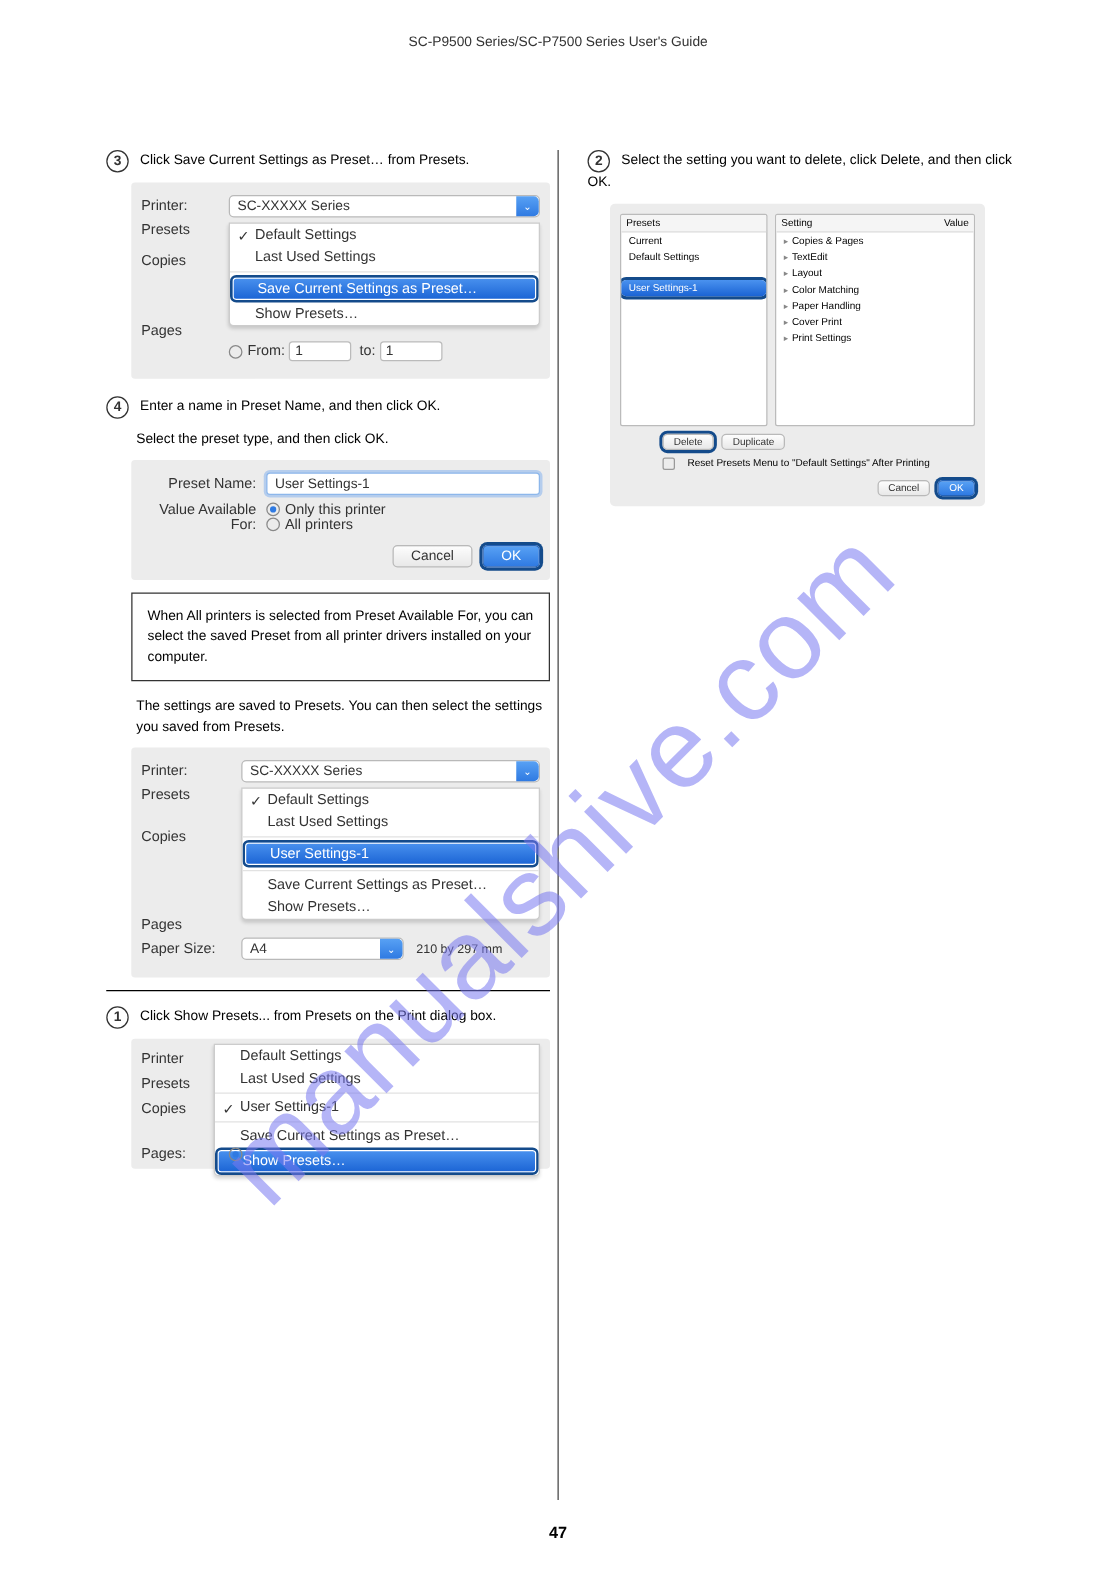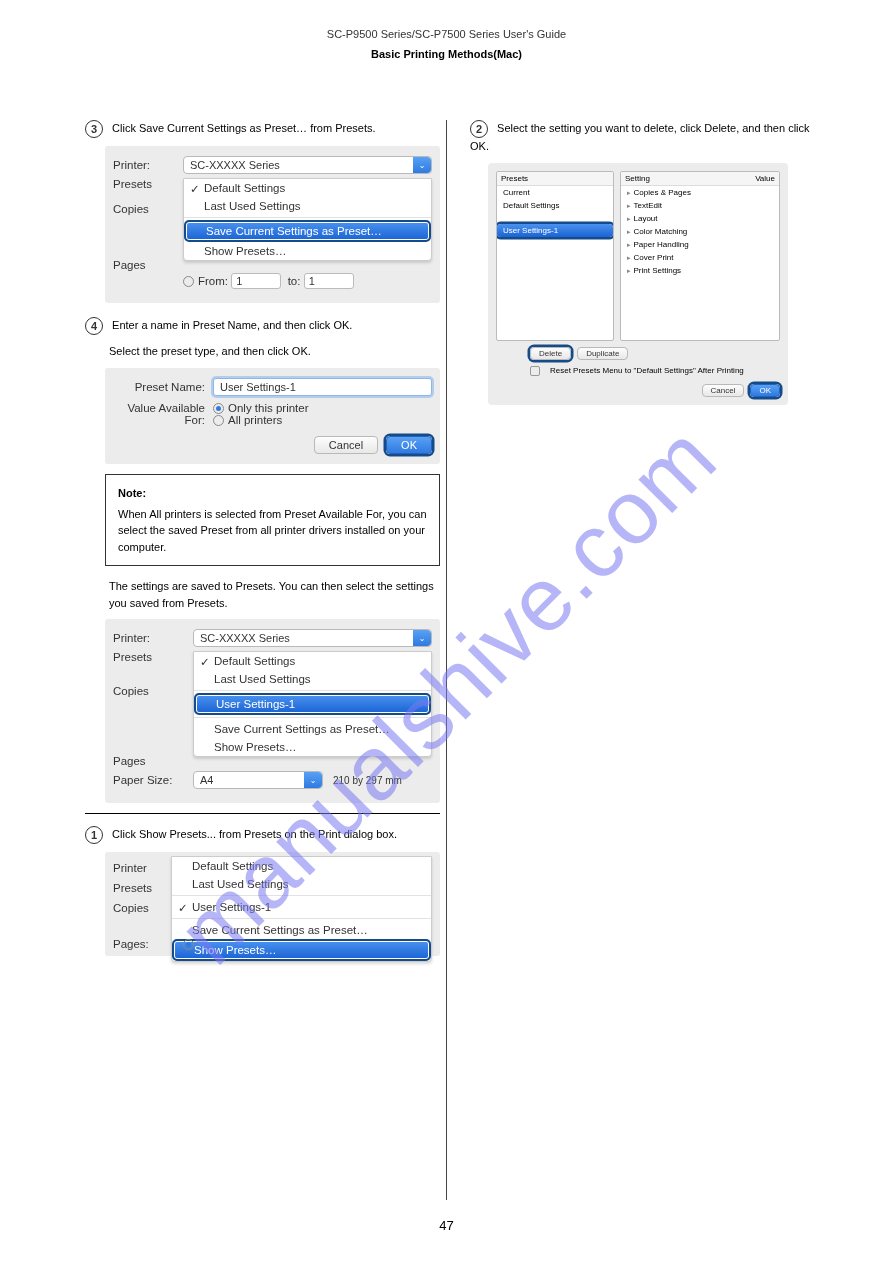--- a/index.html
+++ b/index.html
@@ -72,7 +72,6 @@
   <div class="watermark">manualshive.com</div>
 
   <div class="header">SC-P9500 Series/SC-P7500 Series     User's Guide</div>
-  <div class="header-line2">Basic Printing Methods(Mac)</div>
   <div class="col-divider"></div>
 
   <div class="col-left">

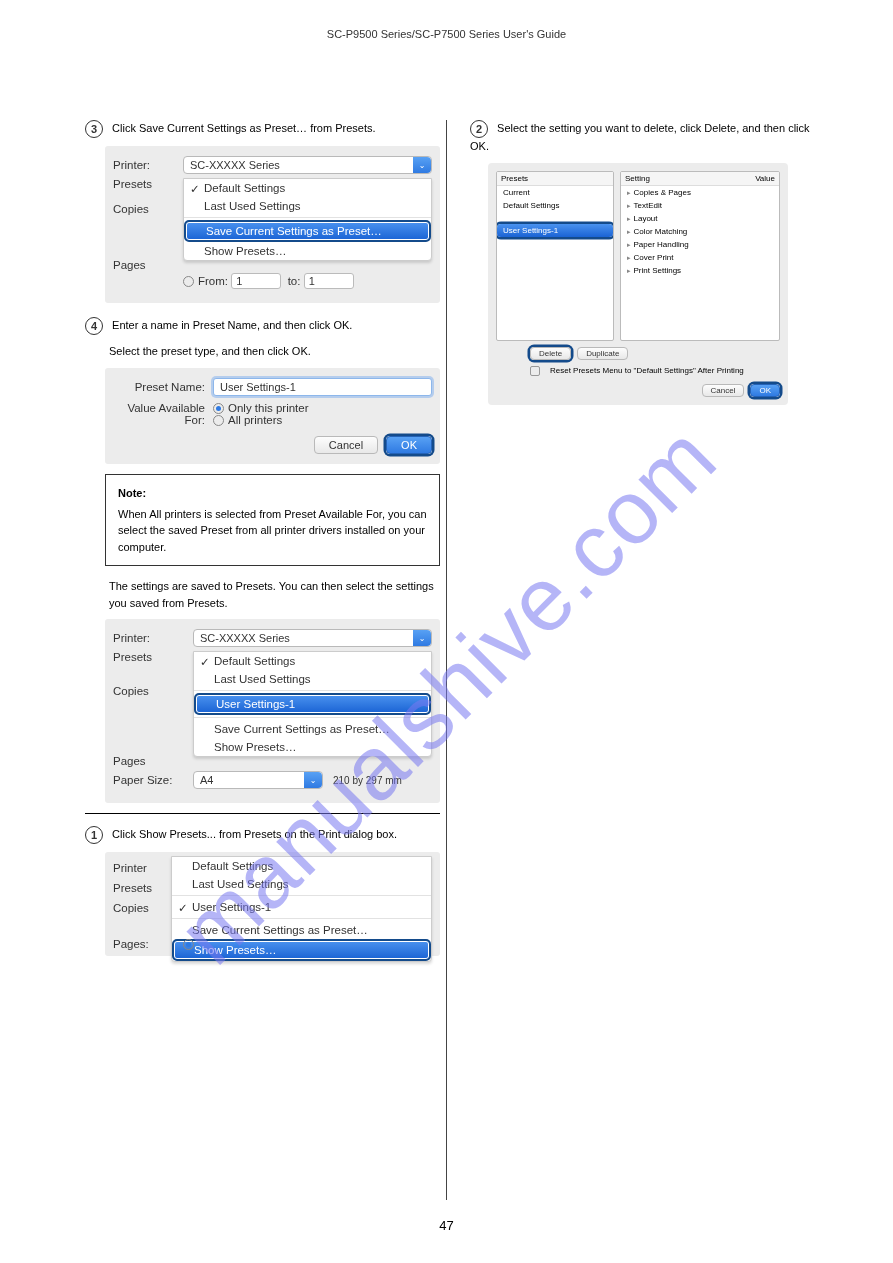--- a/index.html
+++ b/index.html
@@ -139,7 +139,6 @@
     </div>
 
     <div class="note-box">
-      <span class="note-title">Note:</span>
       <span>When All printers is selected from Preset Available For, you can select the saved Preset from all printer drivers installed on your computer.</span>
     </div>
 

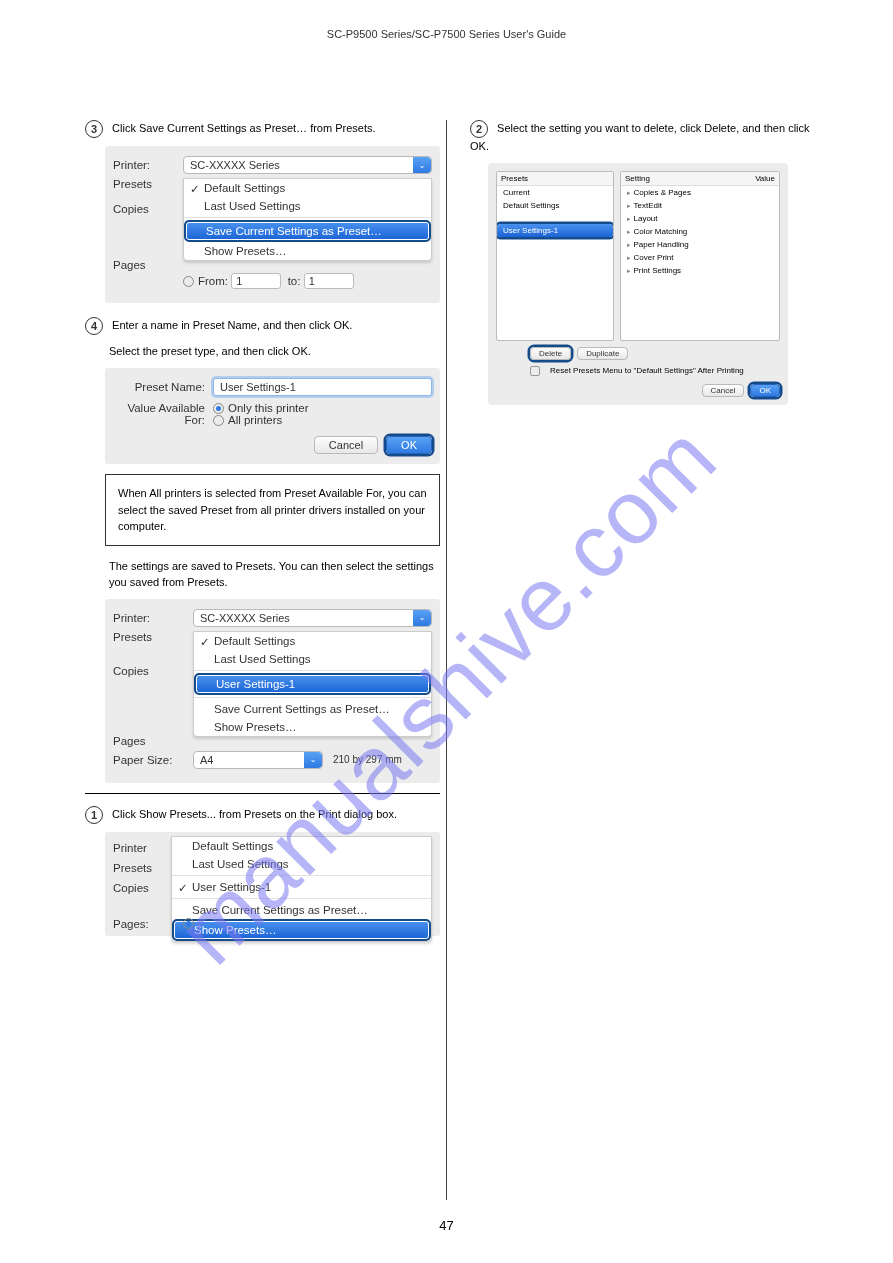--- a/index.html
+++ b/index.html
@@ -10,7 +10,7 @@
   .page { position: relative; width: 893px; height: 1263px; }
   .header { position: absolute; top: 28px; left: 0; right: 0; text-align: center; font-size: 11px; color: #333; }
   .header-line2 { position: absolute; top: 48px; left: 0; right: 0; text-align: center; font-size: 11px; font-weight: bold; }
-  .footer { position: absolute; bottom: 30px; left: 0; right: 0; text-align: center; font-size: 13px; font-weight: normal; }
+  .footer { position: absolute; bottom: 30px; left: 0; right: 0; text-align: center; font-size: 13px; font-weight: bold; }
 
   .col-divider { position: absolute; top: 120px; left: 446px; width: 1px; height: 1080px; background: #444; }
 

